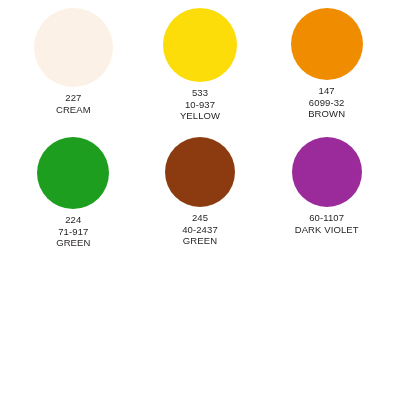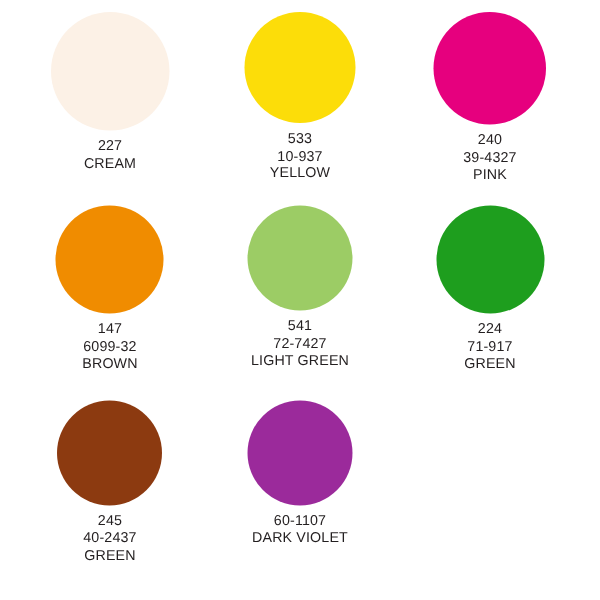--- a/index.html
+++ b/index.html
@@ -71,14 +71,6 @@
       </div>
     </div>
     <div class="swatch-cell">
-      <div class="swatch-disc" style="width: 75px; height: 75px; background: rgb(230, 0, 126);"></div>
-      <div class="swatch-caption">
-        <span class="caption-line">240</span>
-        <span class="caption-line">39-4327</span>
-        <span class="caption-line">PINK</span>
-      </div>
-    </div>
-    <div class="swatch-cell">
       <div class="swatch-disc" style="width: 72px; height: 72px; background: rgb(240, 140, 0);"></div>
       <div class="swatch-caption">
         <span class="caption-line">147</span>

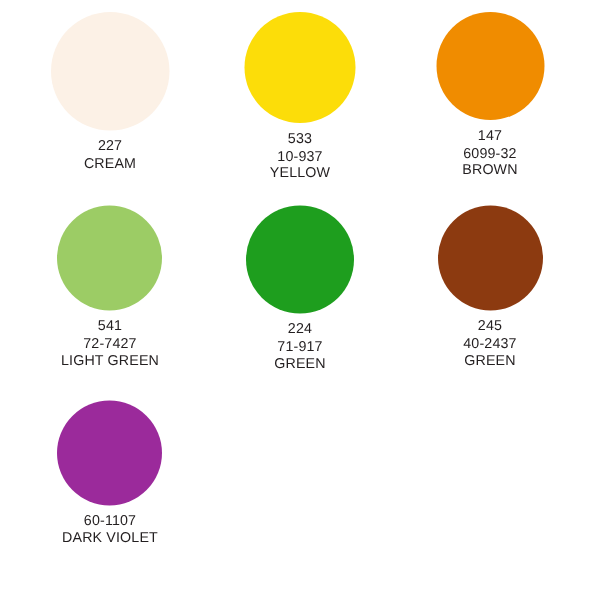--- a/index.html
+++ b/index.html
@@ -79,14 +79,6 @@
       </div>
     </div>
     <div class="swatch-cell">
-      <div class="swatch-disc" style="width: 70px; height: 70px; background: rgb(156, 204, 101);"></div>
-      <div class="swatch-caption">
-        <span class="caption-line">541</span>
-        <span class="caption-line">72-7427</span>
-        <span class="caption-line">LIGHT GREEN</span>
-      </div>
-    </div>
-    <div class="swatch-cell">
       <div class="swatch-disc" style="width: 72px; height: 72px; background: rgb(30, 158, 30);"></div>
       <div class="swatch-caption">
         <span class="caption-line">224</span>

